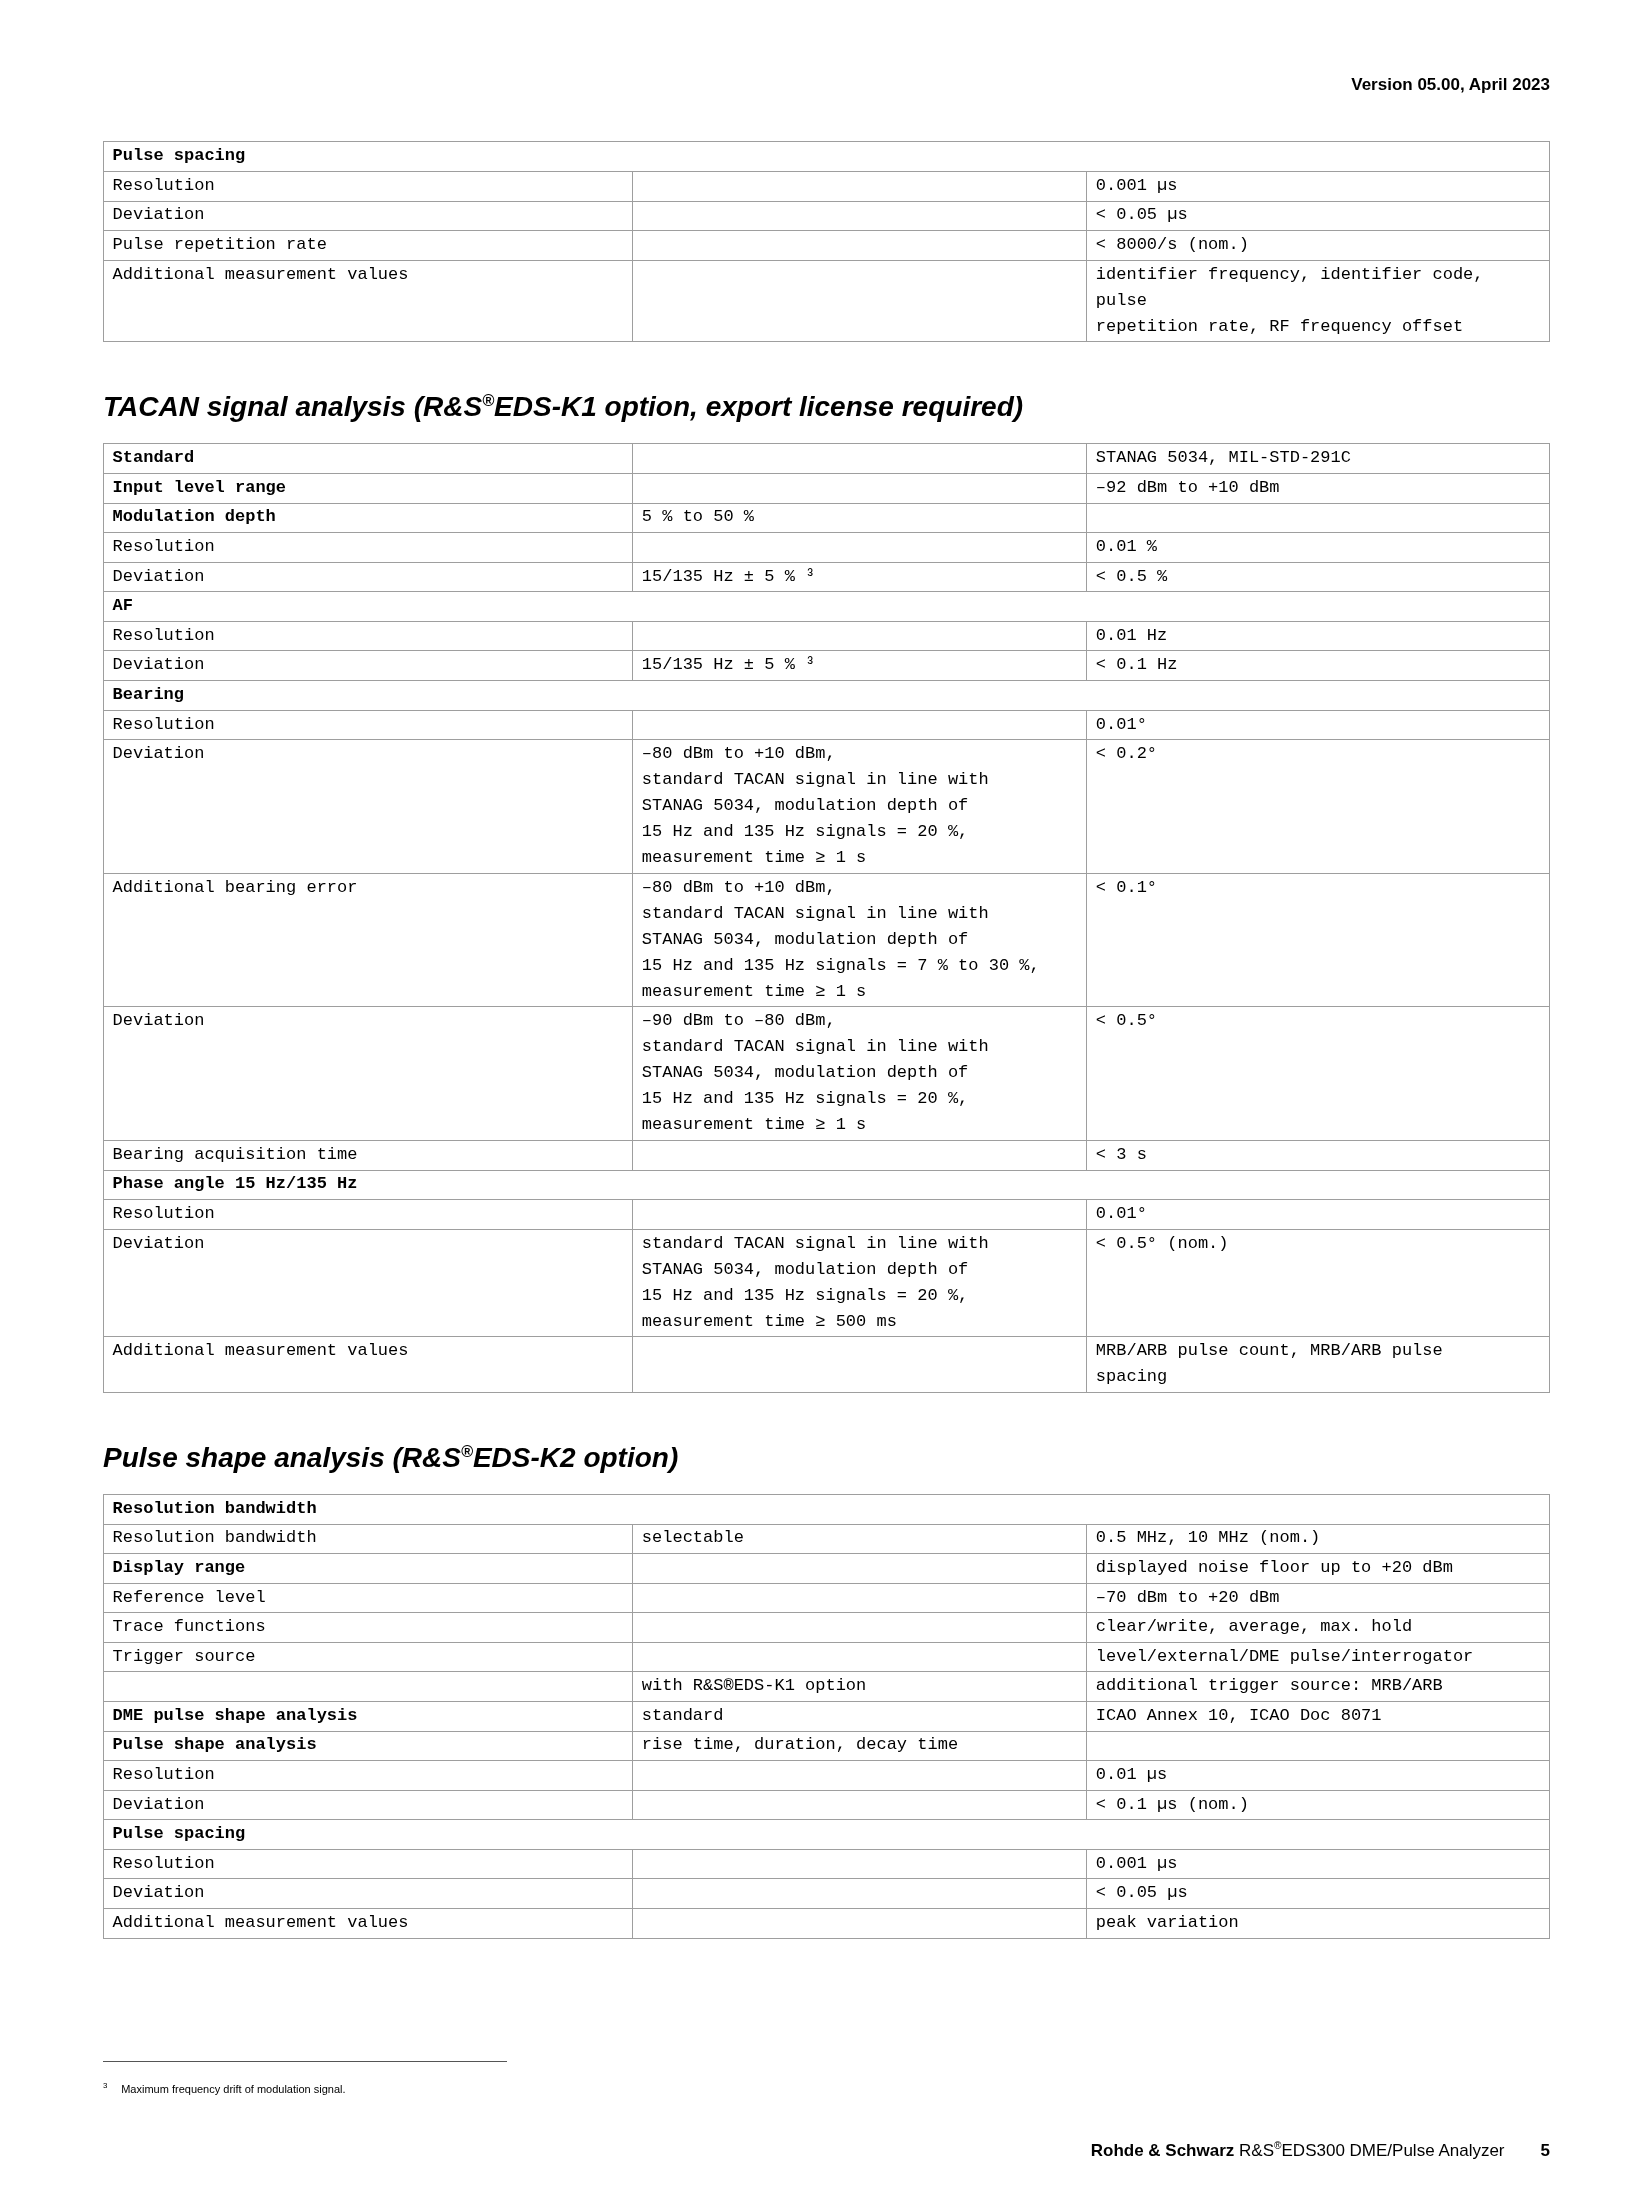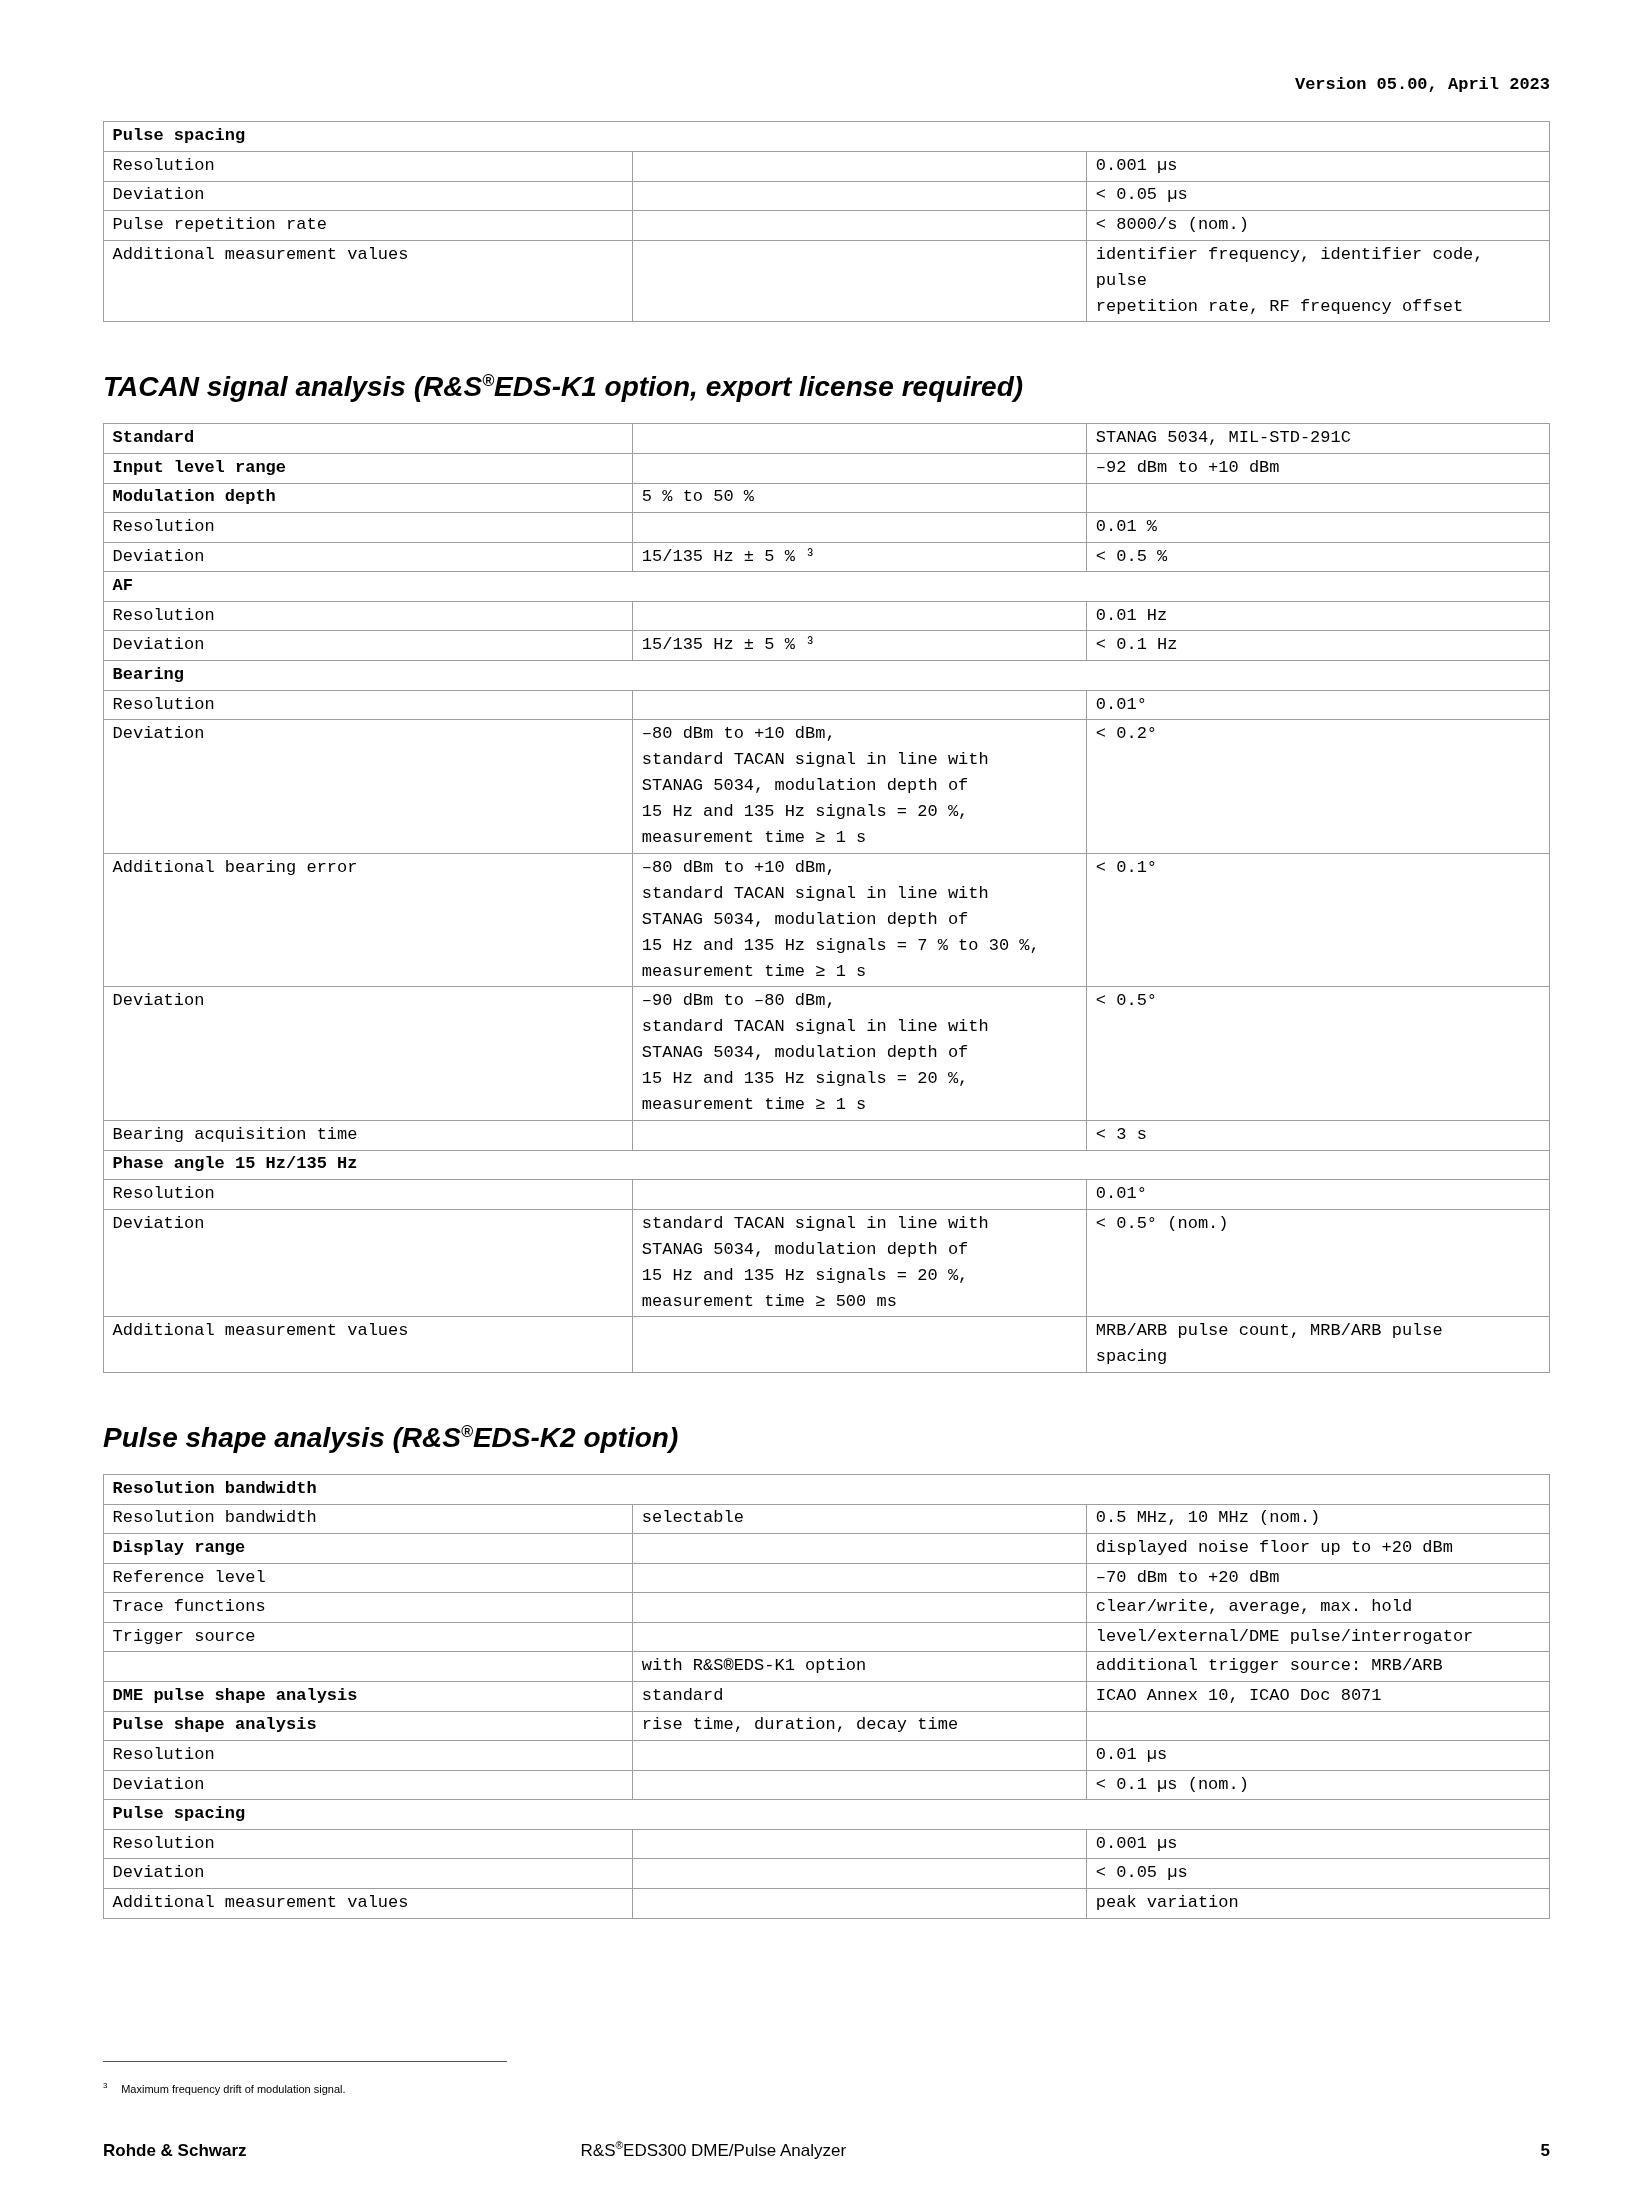--- a/index.html
+++ b/index.html
@@ -20,8 +20,7 @@
     font-weight: bold;
     font-size: 17px;
     line-height: 22.4px;
-    margin-bottom: 25px;
-    font-family: Liberation Mono, monospace;
+    margin-bottom: 45px;
   }
   table.spec {
     width: 100%;

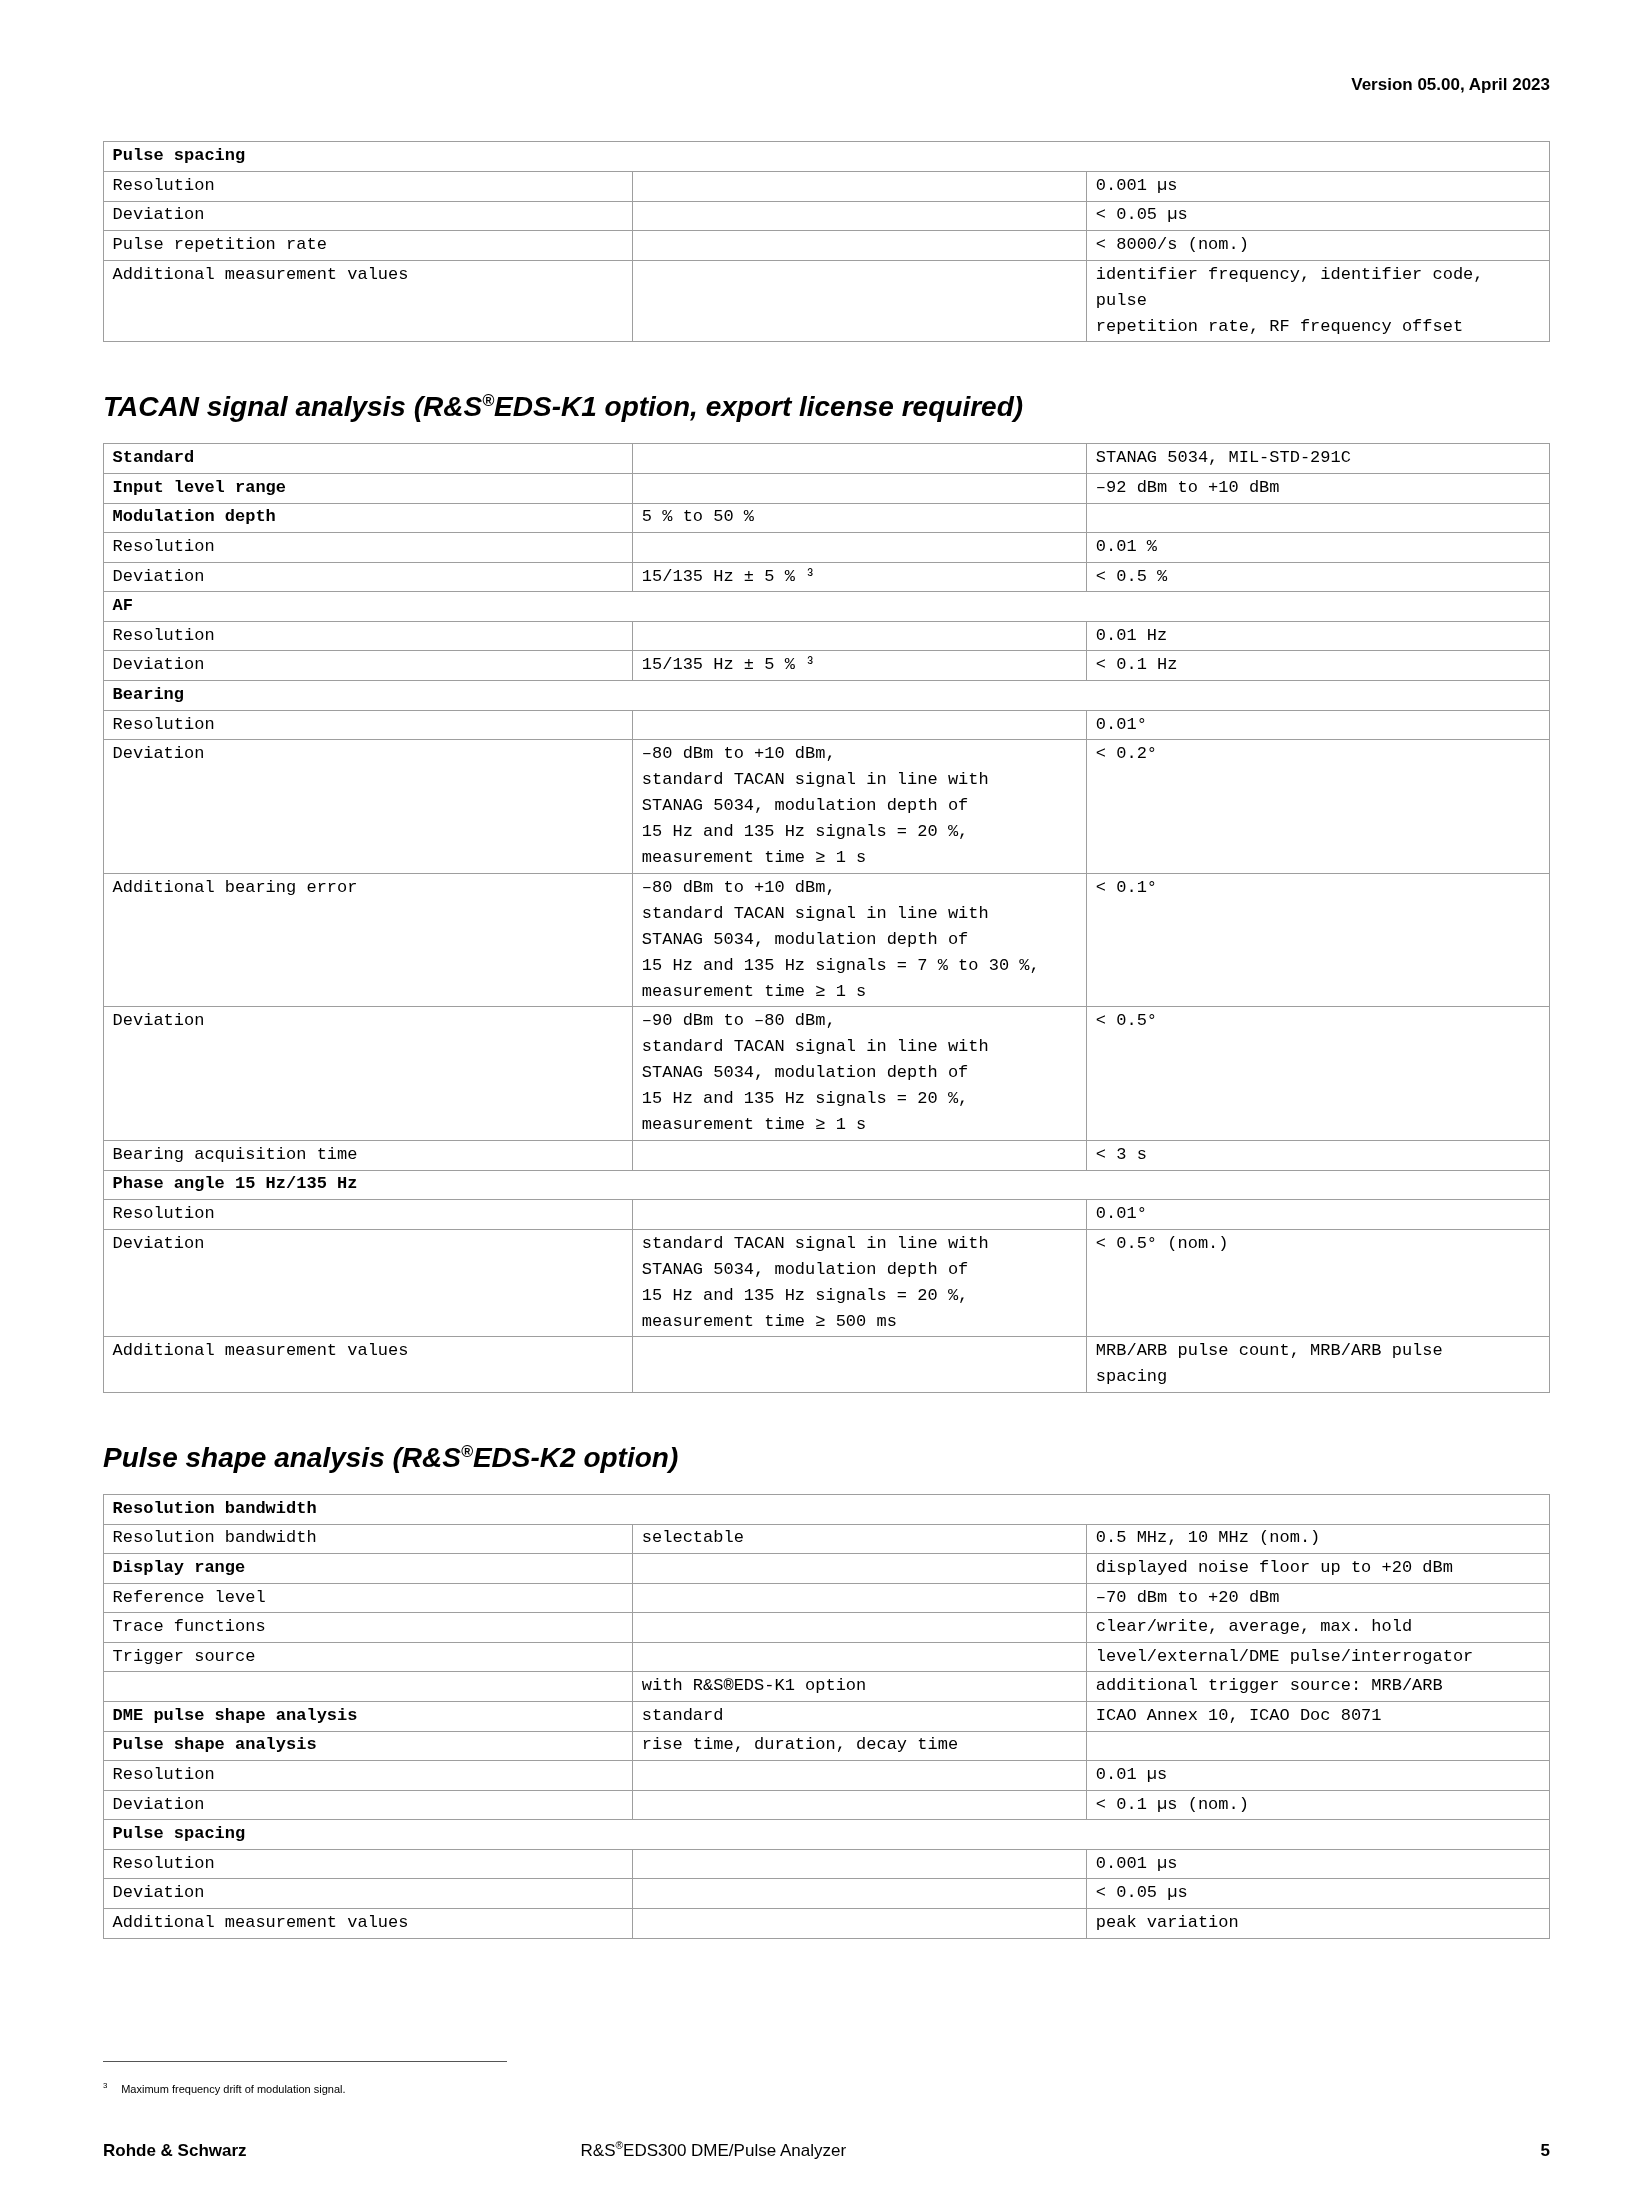--- a/index.html
+++ b/index.html
@@ -66,7 +66,7 @@
   }
   .footer {
     display: flex;
-    justify-content: space-between;
+    justify-content: flex-end;
     align-items: baseline;
     font-size: 17px;
     line-height: 22.4px;

